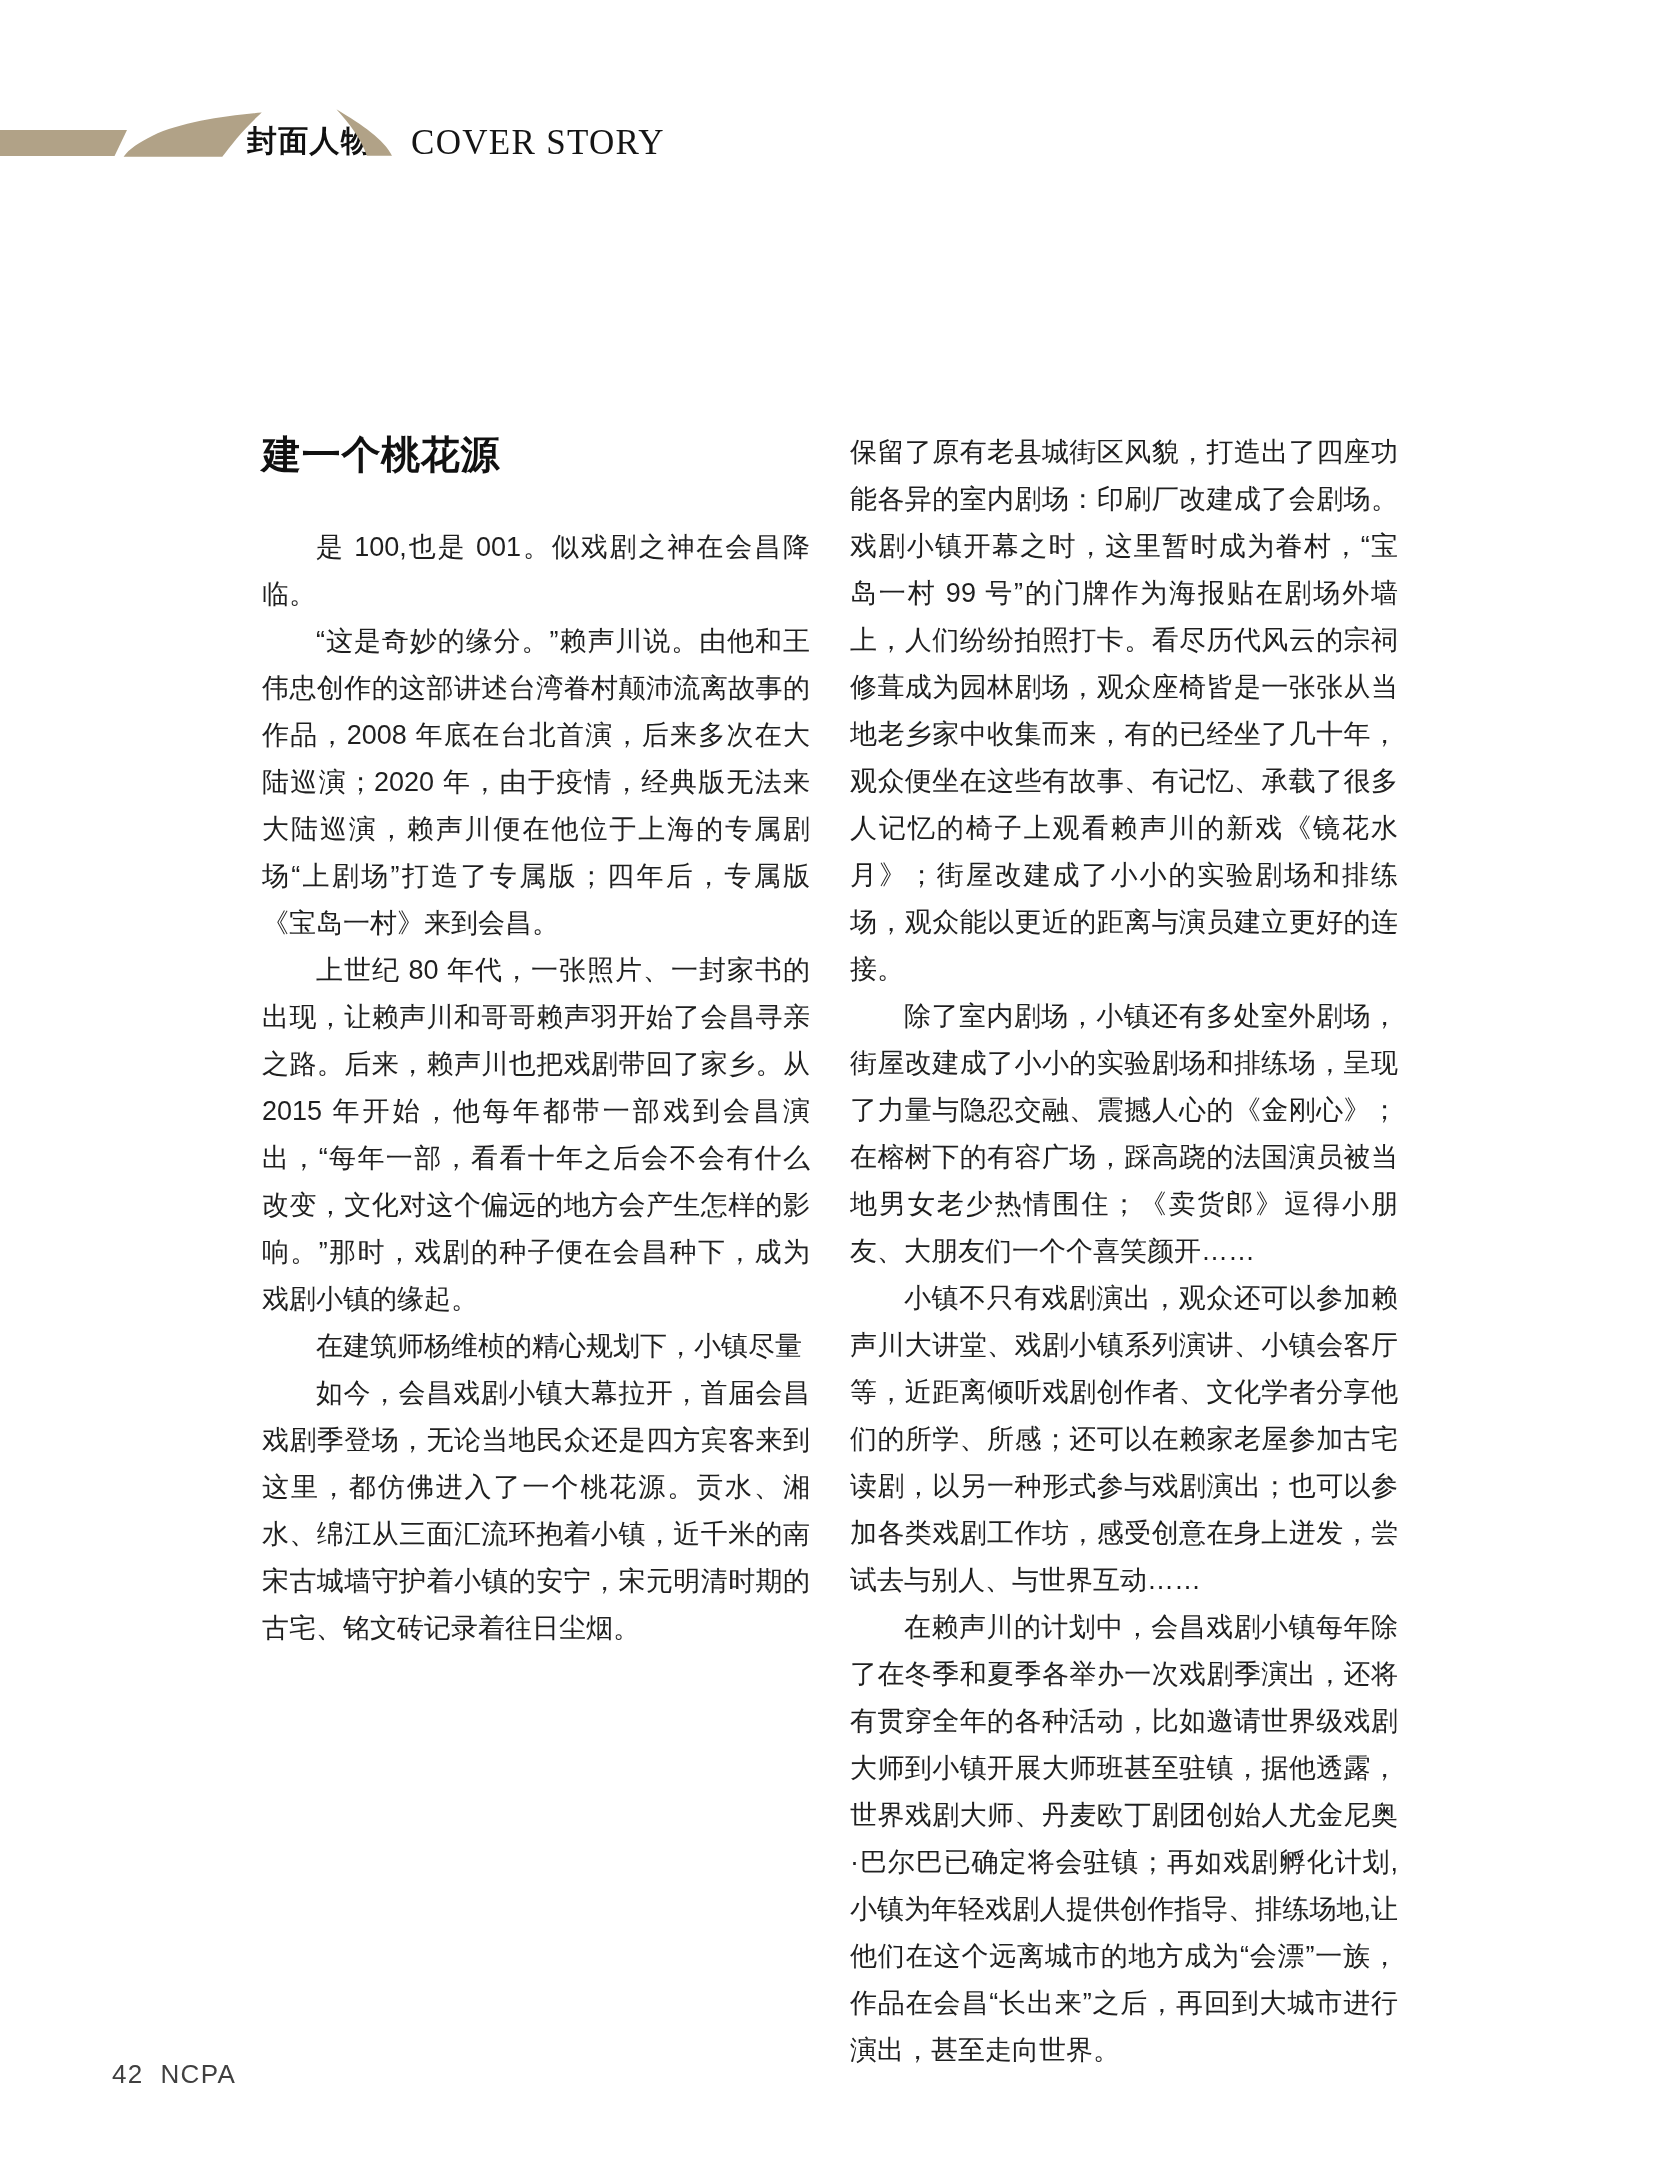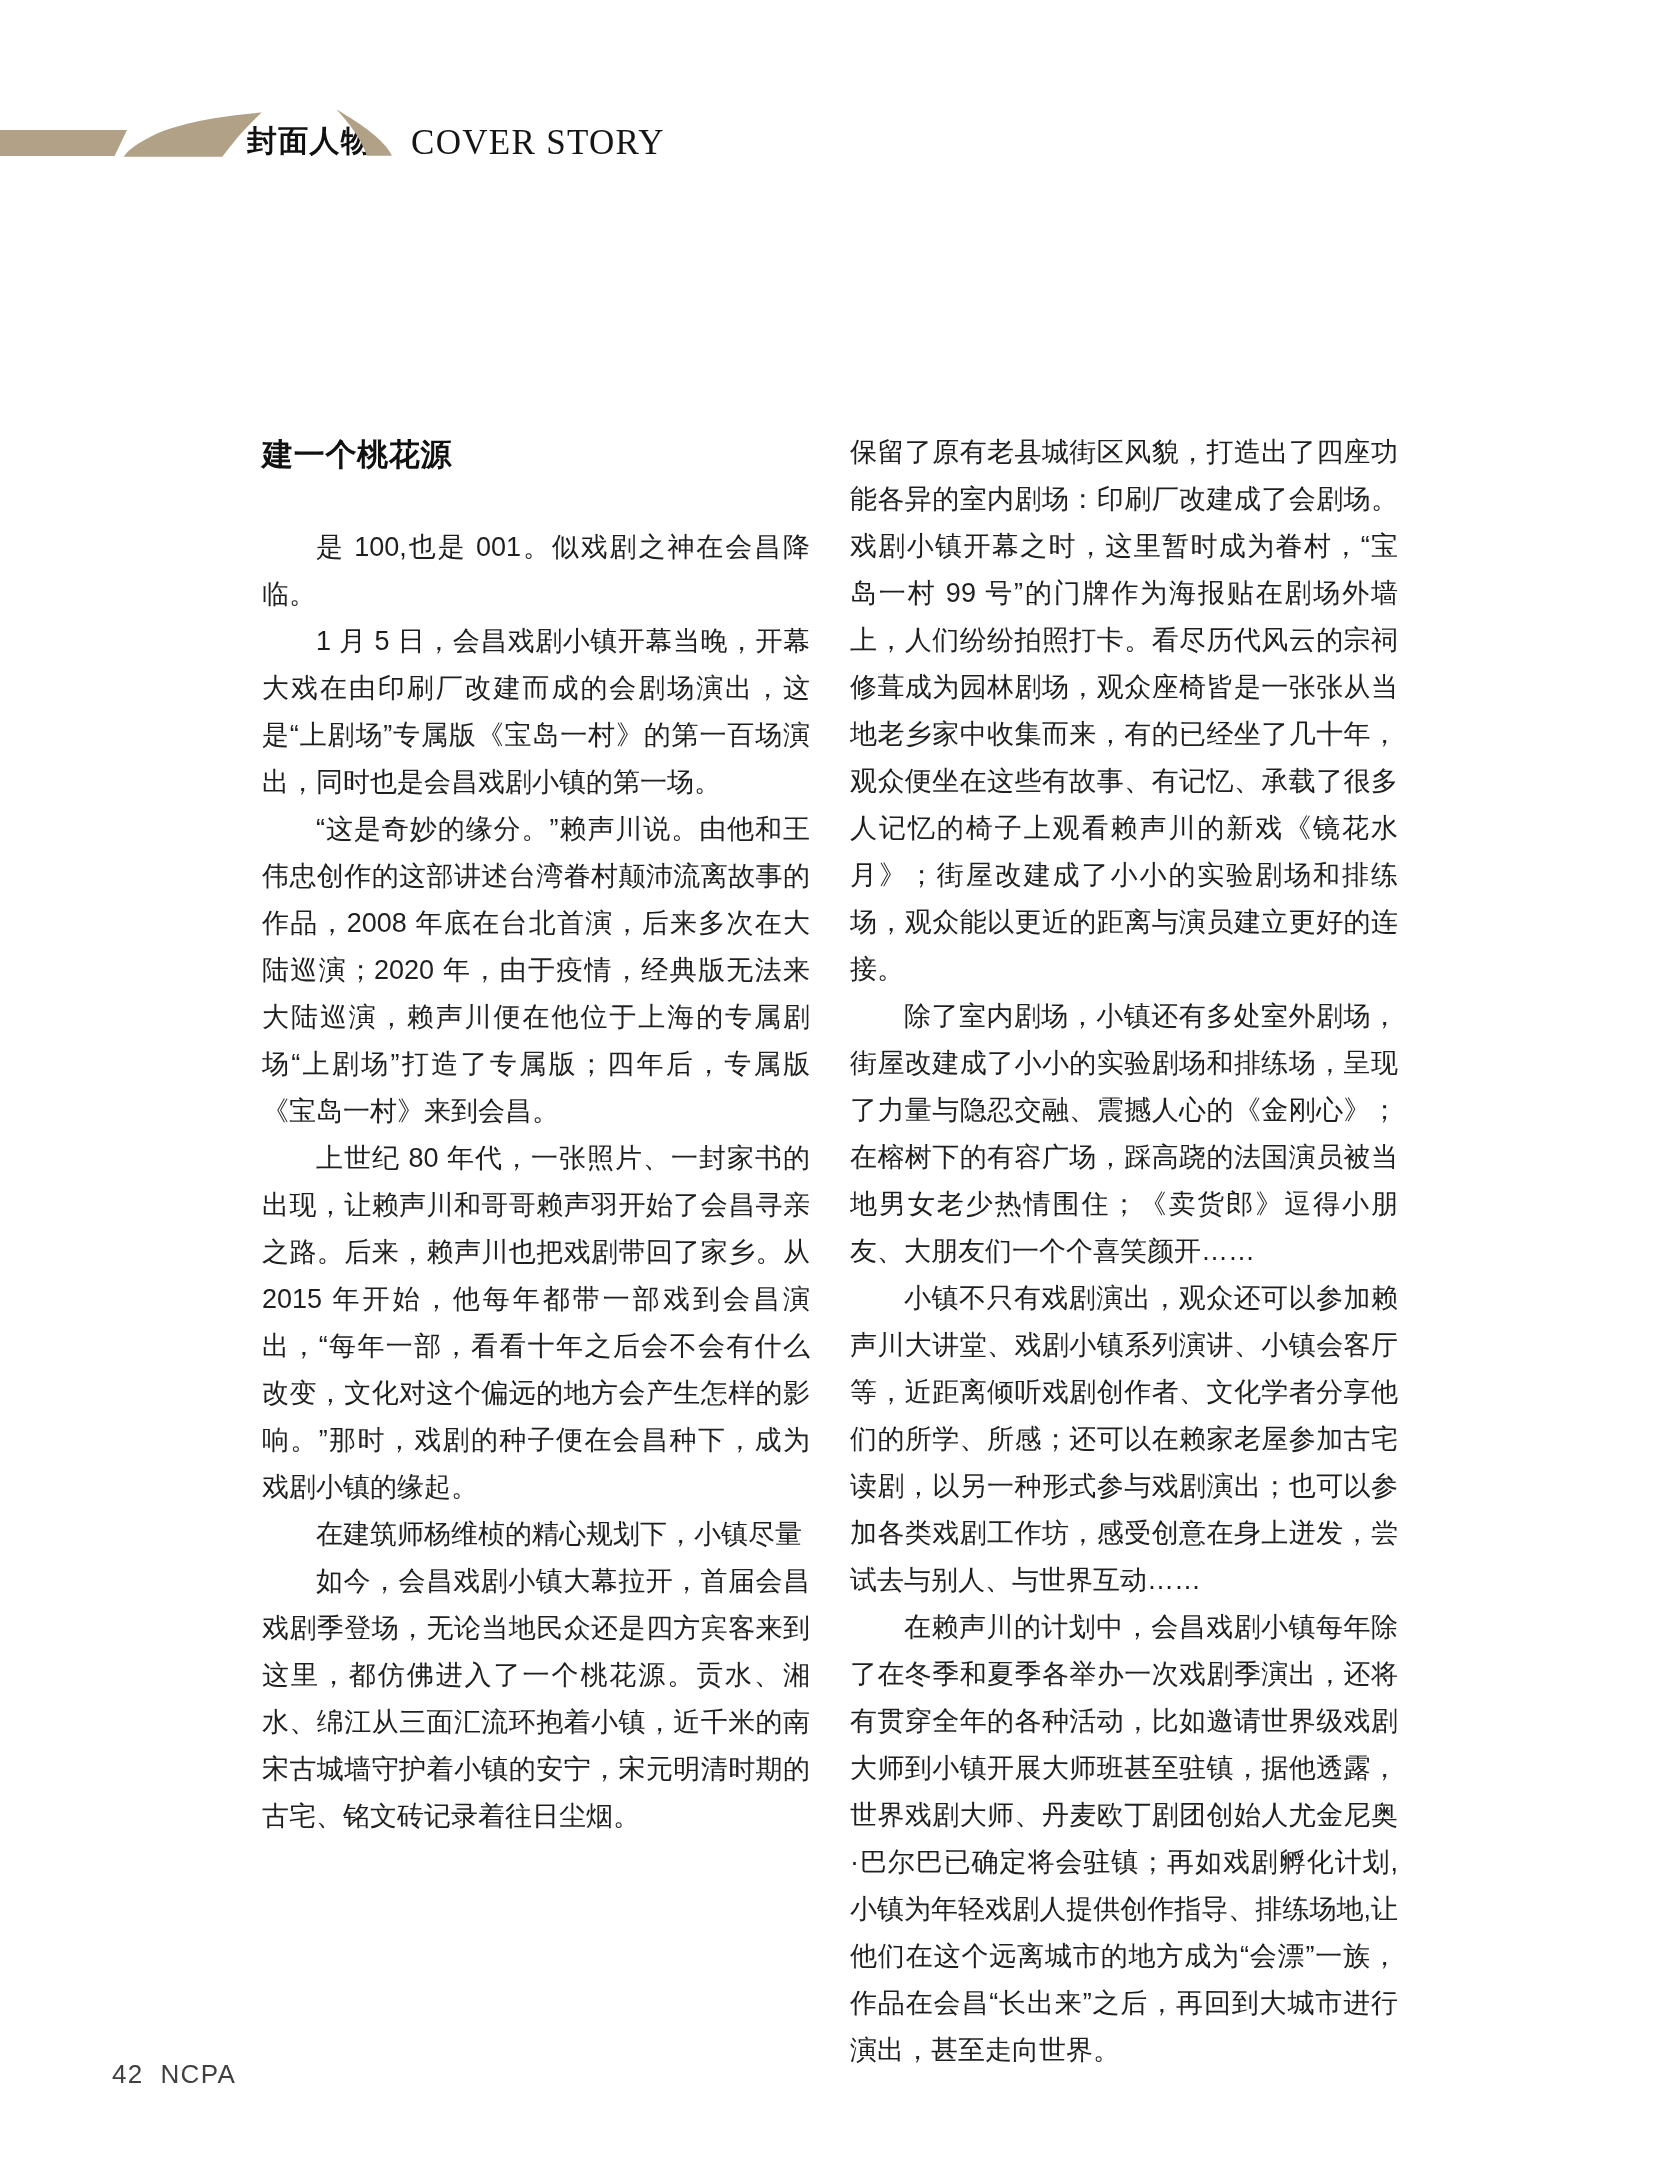--- a/index.html
+++ b/index.html
@@ -43,7 +43,7 @@
   .col-left  { left: 262px;  top: 431px; }
   .col-right { left: 850px; top: 429px; }
   .article-heading {
-    font-size: 31px; font-weight: 700; line-height: 47px;
+    font-size: 39px; font-weight: 700; line-height: 47px;
     text-align: left; letter-spacing: 0.7px;
     margin-bottom: 46px; color: #111111;
   }

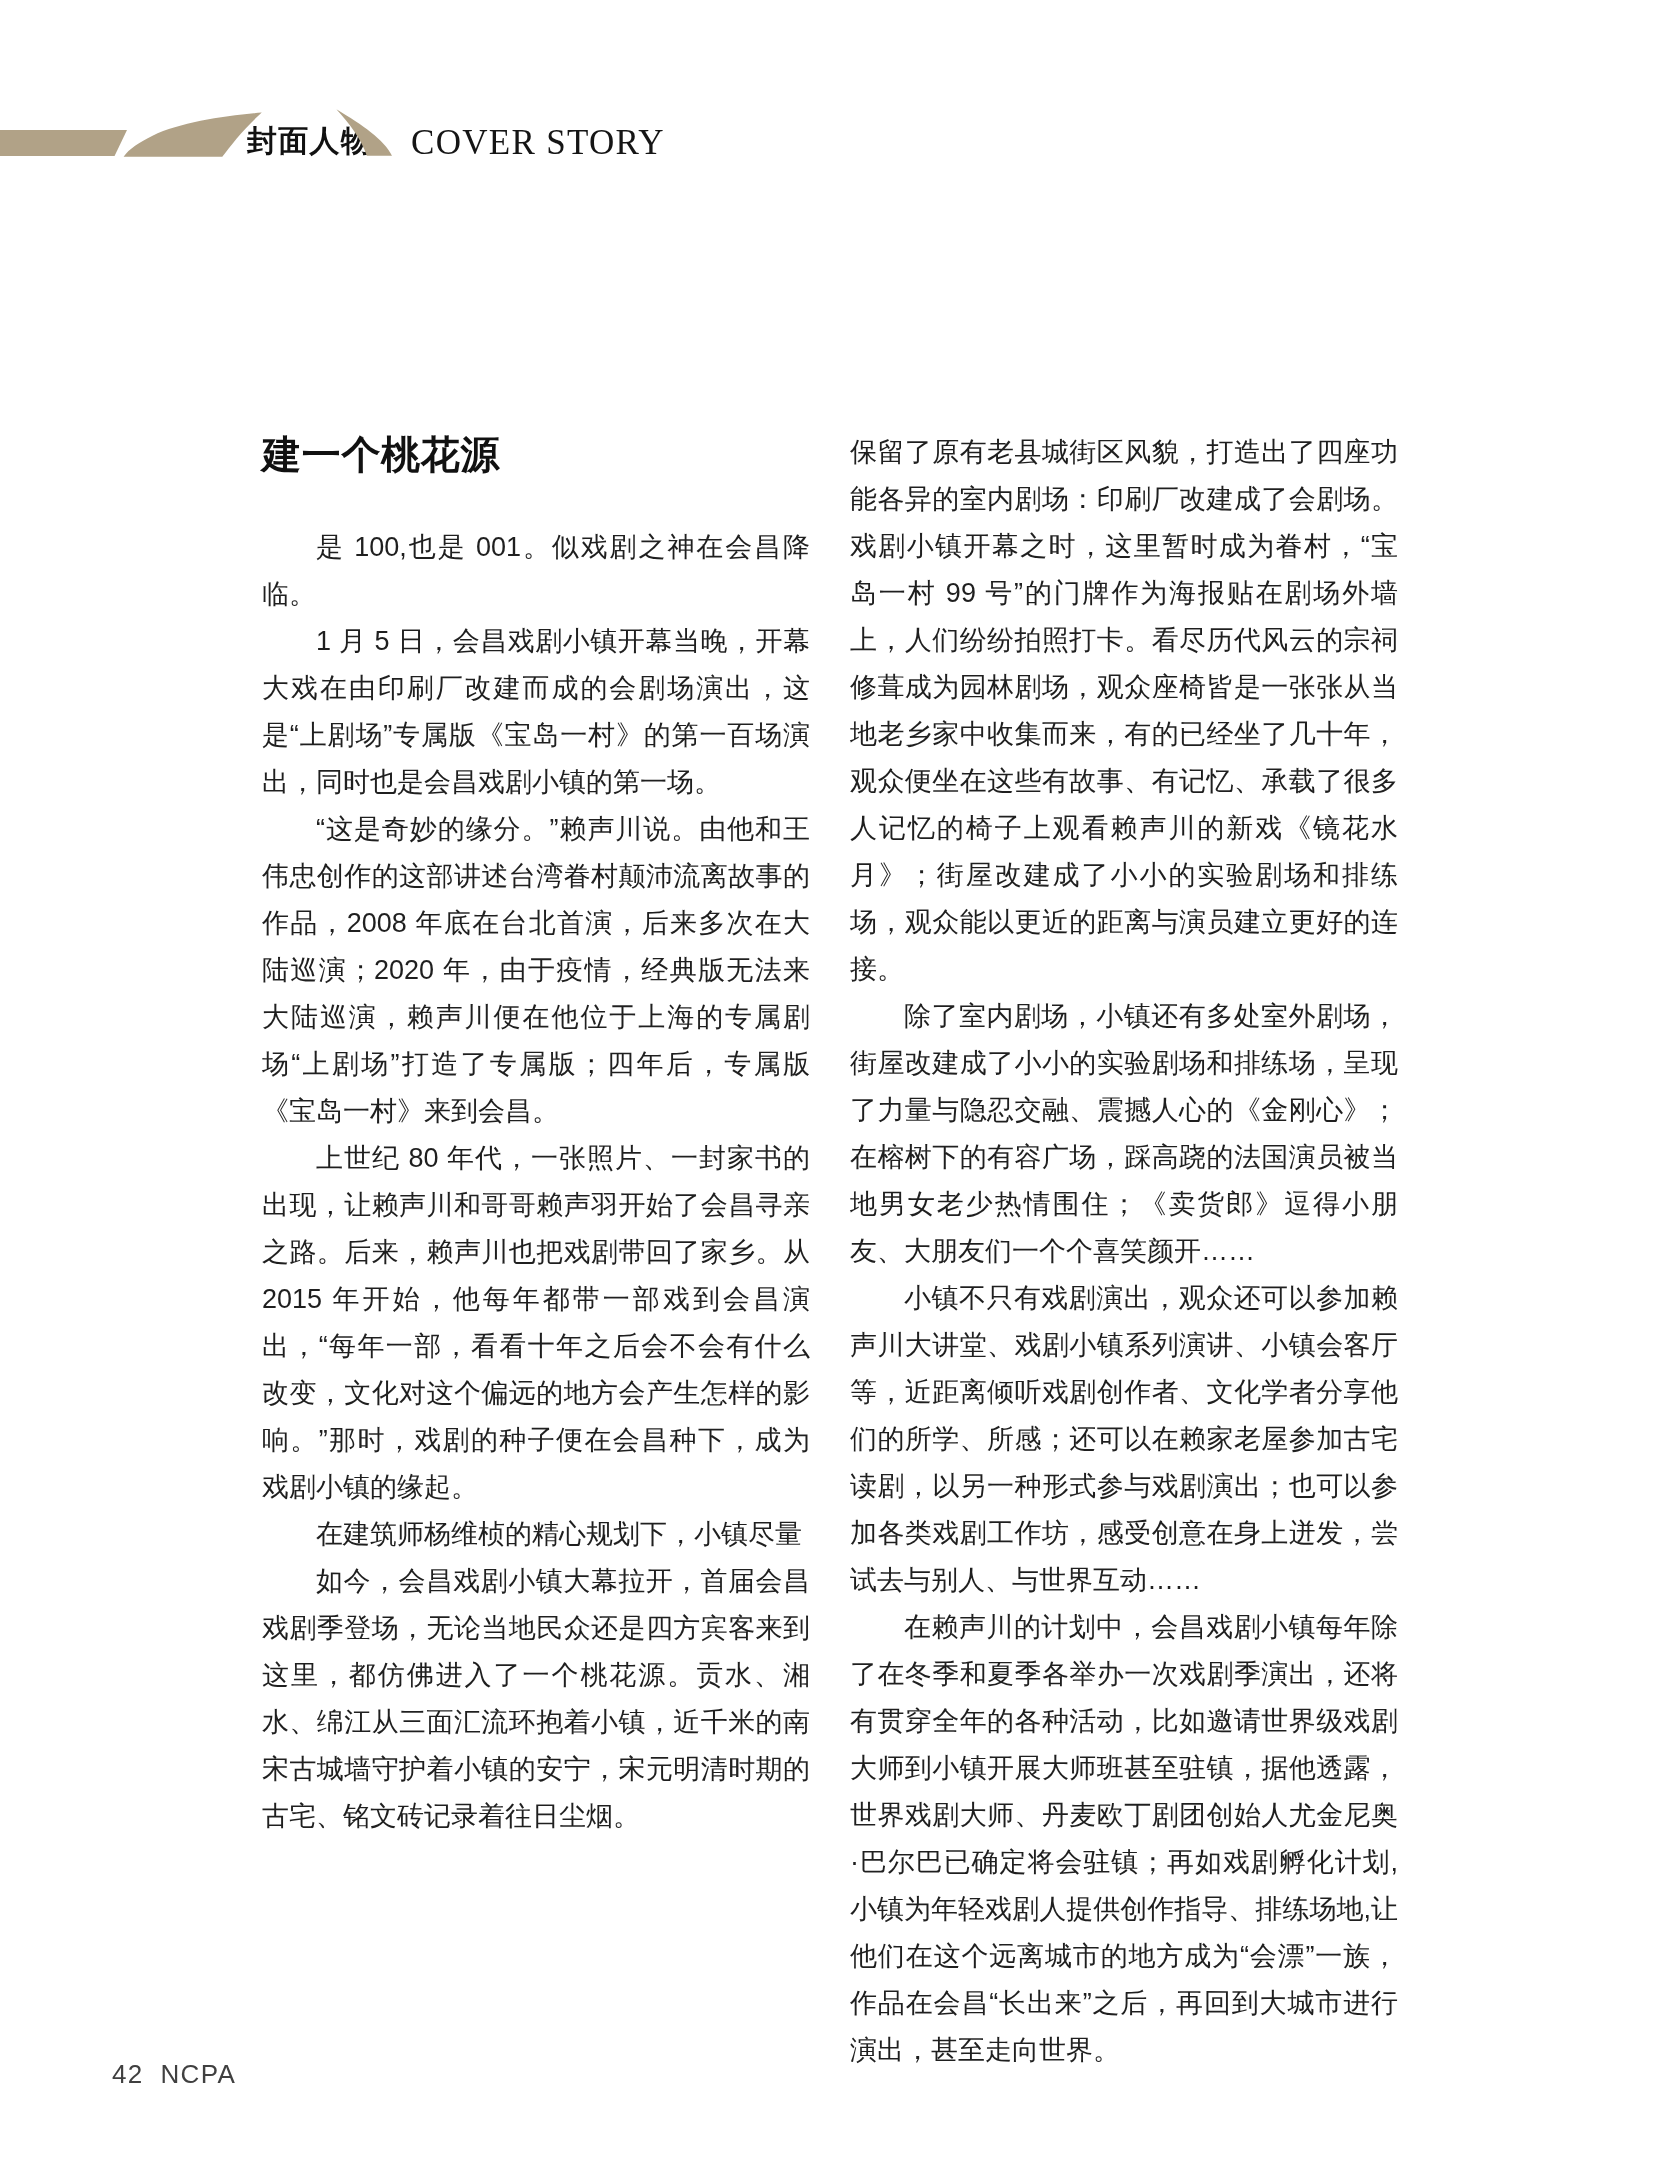--- a/index.html
+++ b/index.html
@@ -82,7 +82,6 @@
   <section class="col col-left">
     <h2 class="article-heading">建一个桃花源</h2>
     <p class="para">是 100,也是 001。似戏剧之神在会昌降临。</p>
-    <p class="para">1 月 5 日，会昌戏剧小镇开幕当晚，开幕大戏在由印刷厂改建而成的会剧场演出，这是“上剧场”专属版《宝岛一村》的第一百场演出，同时也是会昌戏剧小镇的第一场。</p>
     <p class="para">“这是奇妙的缘分。”赖声川说。由他和王伟忠创作的这部讲述台湾眷村颠沛流离故事的作品，2008 年底在台北首演，后来多次在大陆巡演；2020 年，由于疫情，经典版无法来大陆巡演，赖声川便在他位于上海的专属剧场“上剧场”打造了专属版；四年后，专属版《宝岛一村》来到会昌。</p>
     <p class="para">上世纪 80 年代，一张照片、一封家书的出现，让赖声川和哥哥赖声羽开始了会昌寻亲之路。后来，赖声川也把戏剧带回了家乡。从 2015 年开始，他每年都带一部戏到会昌演出，“每年一部，看看十年之后会不会有什么改变，文化对这个偏远的地方会产生怎样的影响。”那时，戏剧的种子便在会昌种下，成为戏剧小镇的缘起。</p>
     <p class="para">在建筑师杨维桢的精心规划下，小镇尽量</p>

